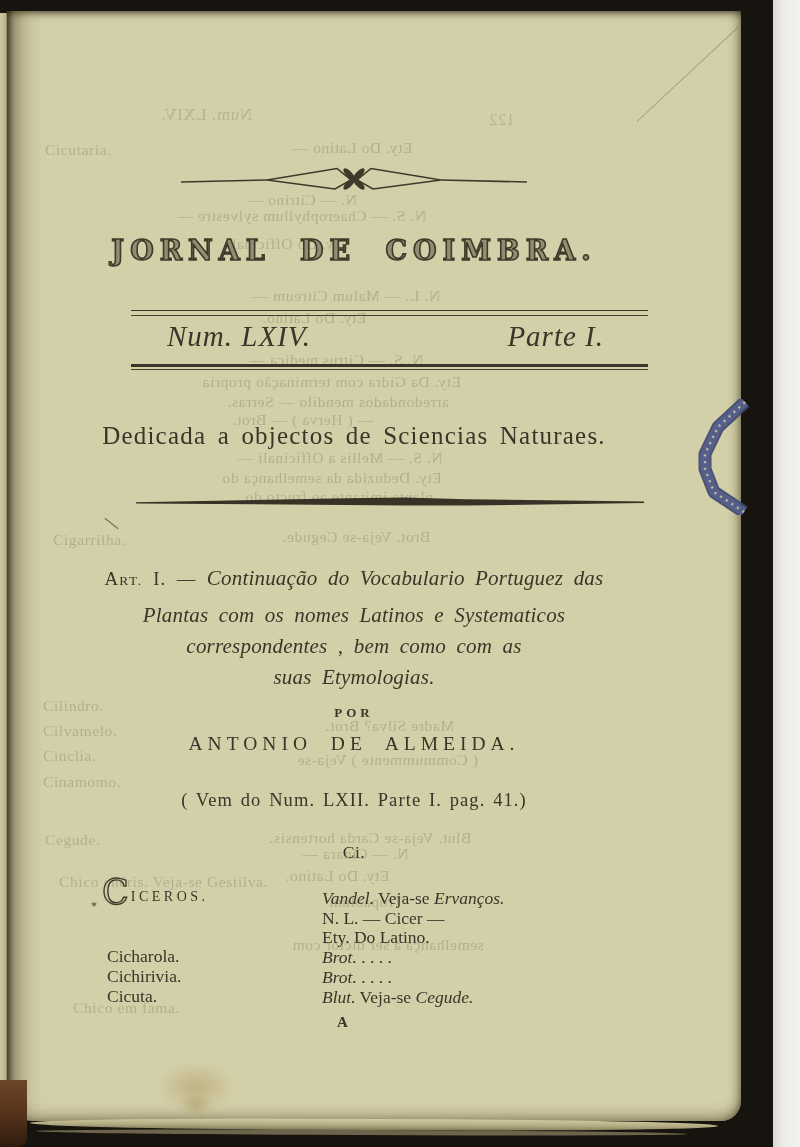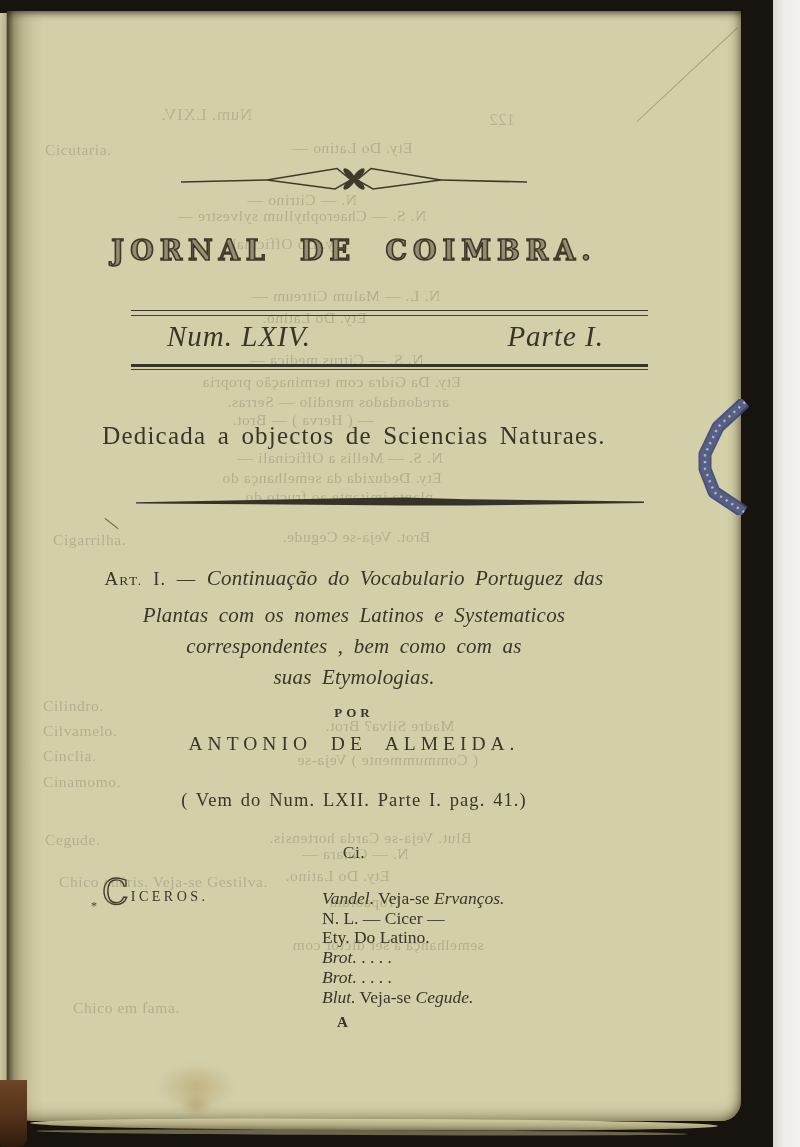--- a/index.html
+++ b/index.html
@@ -221,6 +221,11 @@
     <div class="entry-lead ink">
       <span class="star">*</span><span class="dropcap">C</span><span class="smcaps">ICEROS.</span>
     </div>
+    <div class="terms ink">
+      <div>Cicharola.</div>
+      <div>Cichirivia.</div>
+      <div>Cicuta.</div>
+    </div>
     <div class="defs ink">
       <div><span class="it">Vandel.</span><span> Veja-se </span><span class="it">Ervanços.</span></div>
       <div><span>N. L. — Cicer —</span></div>

